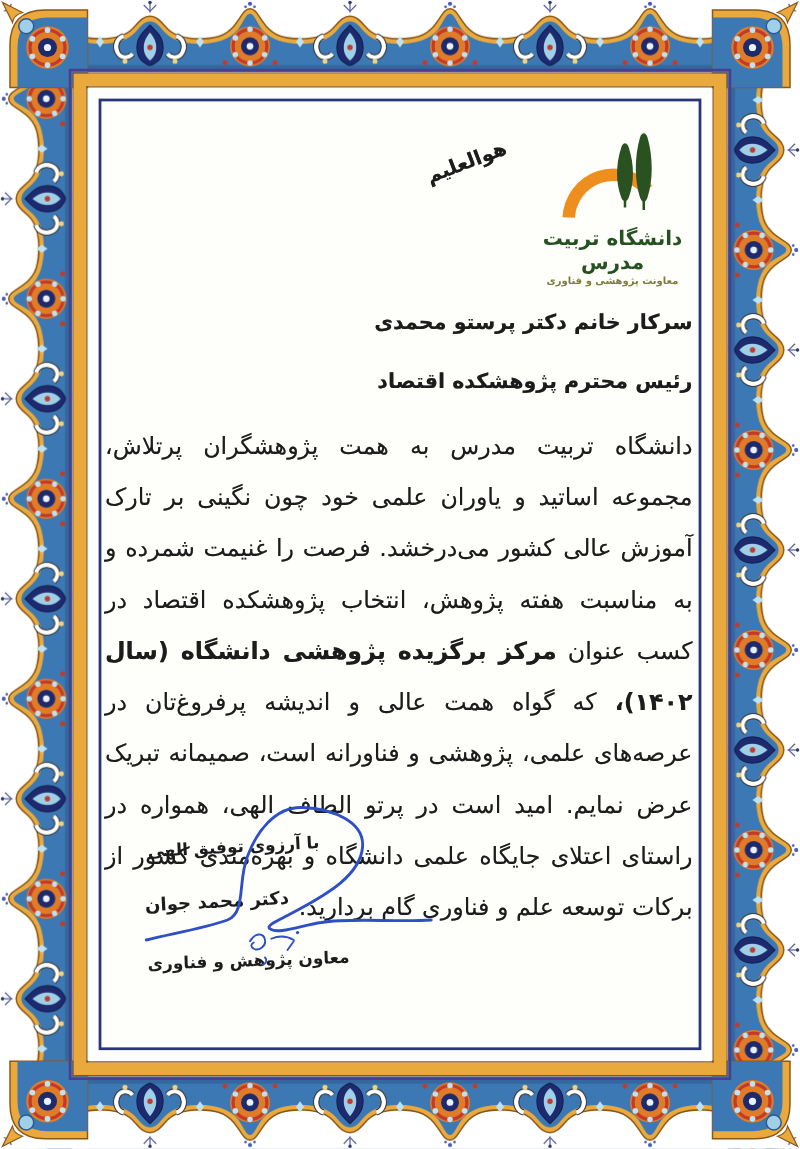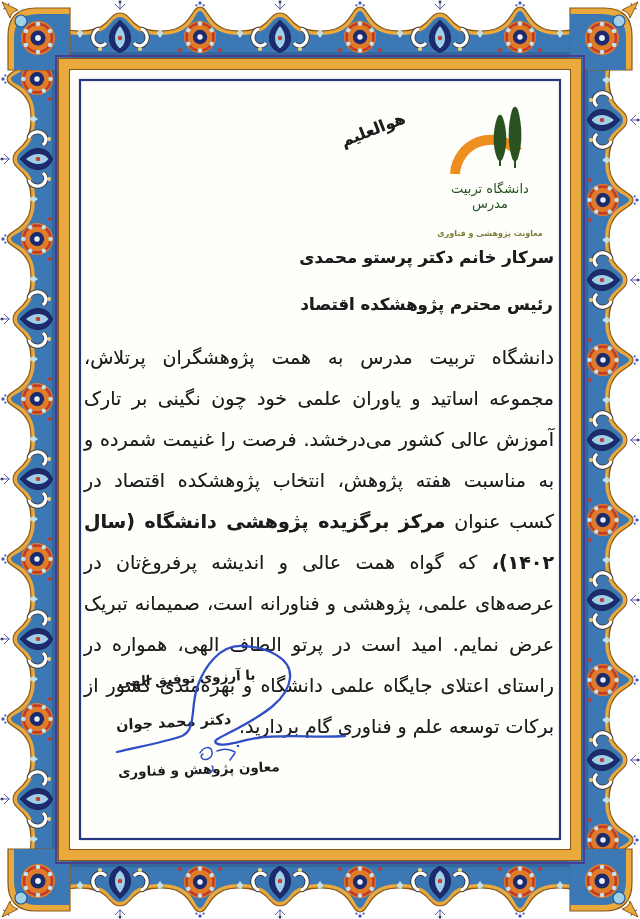--- a/index.html
+++ b/index.html
@@ -18,7 +18,7 @@
   }
   .logo{position:absolute;left:432px;top:102px;width:116px;text-align:center;}
   .logo svg{display:block;margin:0 auto;}
-  .logo-uni{font-size:13px;font-weight:normal;color:#24511f;margin-top:-3px;letter-spacing:0;}
+  .logo-uni{font-size:16px;font-weight:bold;color:#24511f;margin-top:-3px;letter-spacing:0;}
   .logo-dept{font-size:8px;font-weight:bold;color:#7d7d36;margin-top:18px;}
 
   .recipient{

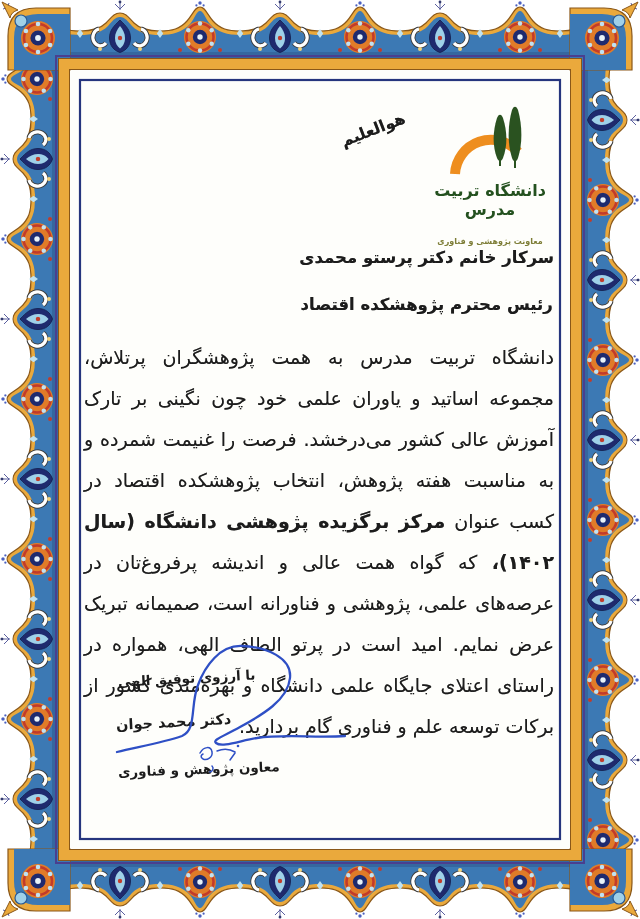--- a/index.html
+++ b/index.html
@@ -19,7 +19,7 @@
   .logo{position:absolute;left:432px;top:102px;width:116px;text-align:center;}
   .logo svg{display:block;margin:0 auto;}
   .logo-uni{font-size:16px;font-weight:bold;color:#24511f;margin-top:-3px;letter-spacing:0;}
-  .logo-dept{font-size:8px;font-weight:bold;color:#7d7d36;margin-top:18px;}
+  .logo-dept{font-size:8px;font-weight:bold;color:#7d7d36;margin-top:1px;}
 
   .recipient{
     position:absolute;right:86px;top:234px;text-align:center;

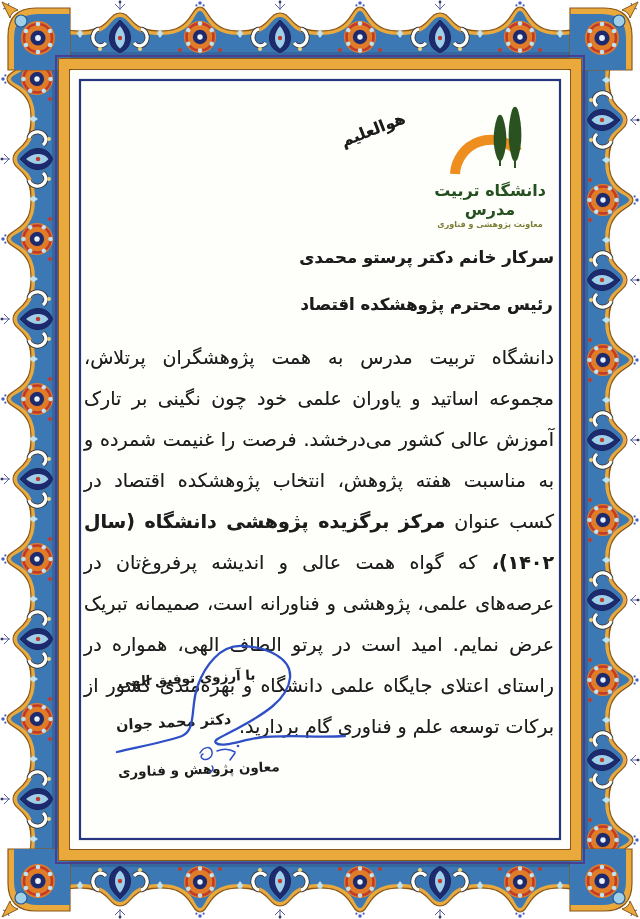--- a/index.html
+++ b/index.html
@@ -22,7 +22,7 @@
   .logo-dept{font-size:8px;font-weight:bold;color:#7d7d36;margin-top:1px;}
 
   .recipient{
-    position:absolute;right:86px;top:234px;text-align:center;
+    position:absolute;right:86px;top:234px;text-align:right;
     font-weight:bold;font-size:16.5px;line-height:47px;
     text-shadow:0 0 .5px rgba(0,0,0,.5);
   }

